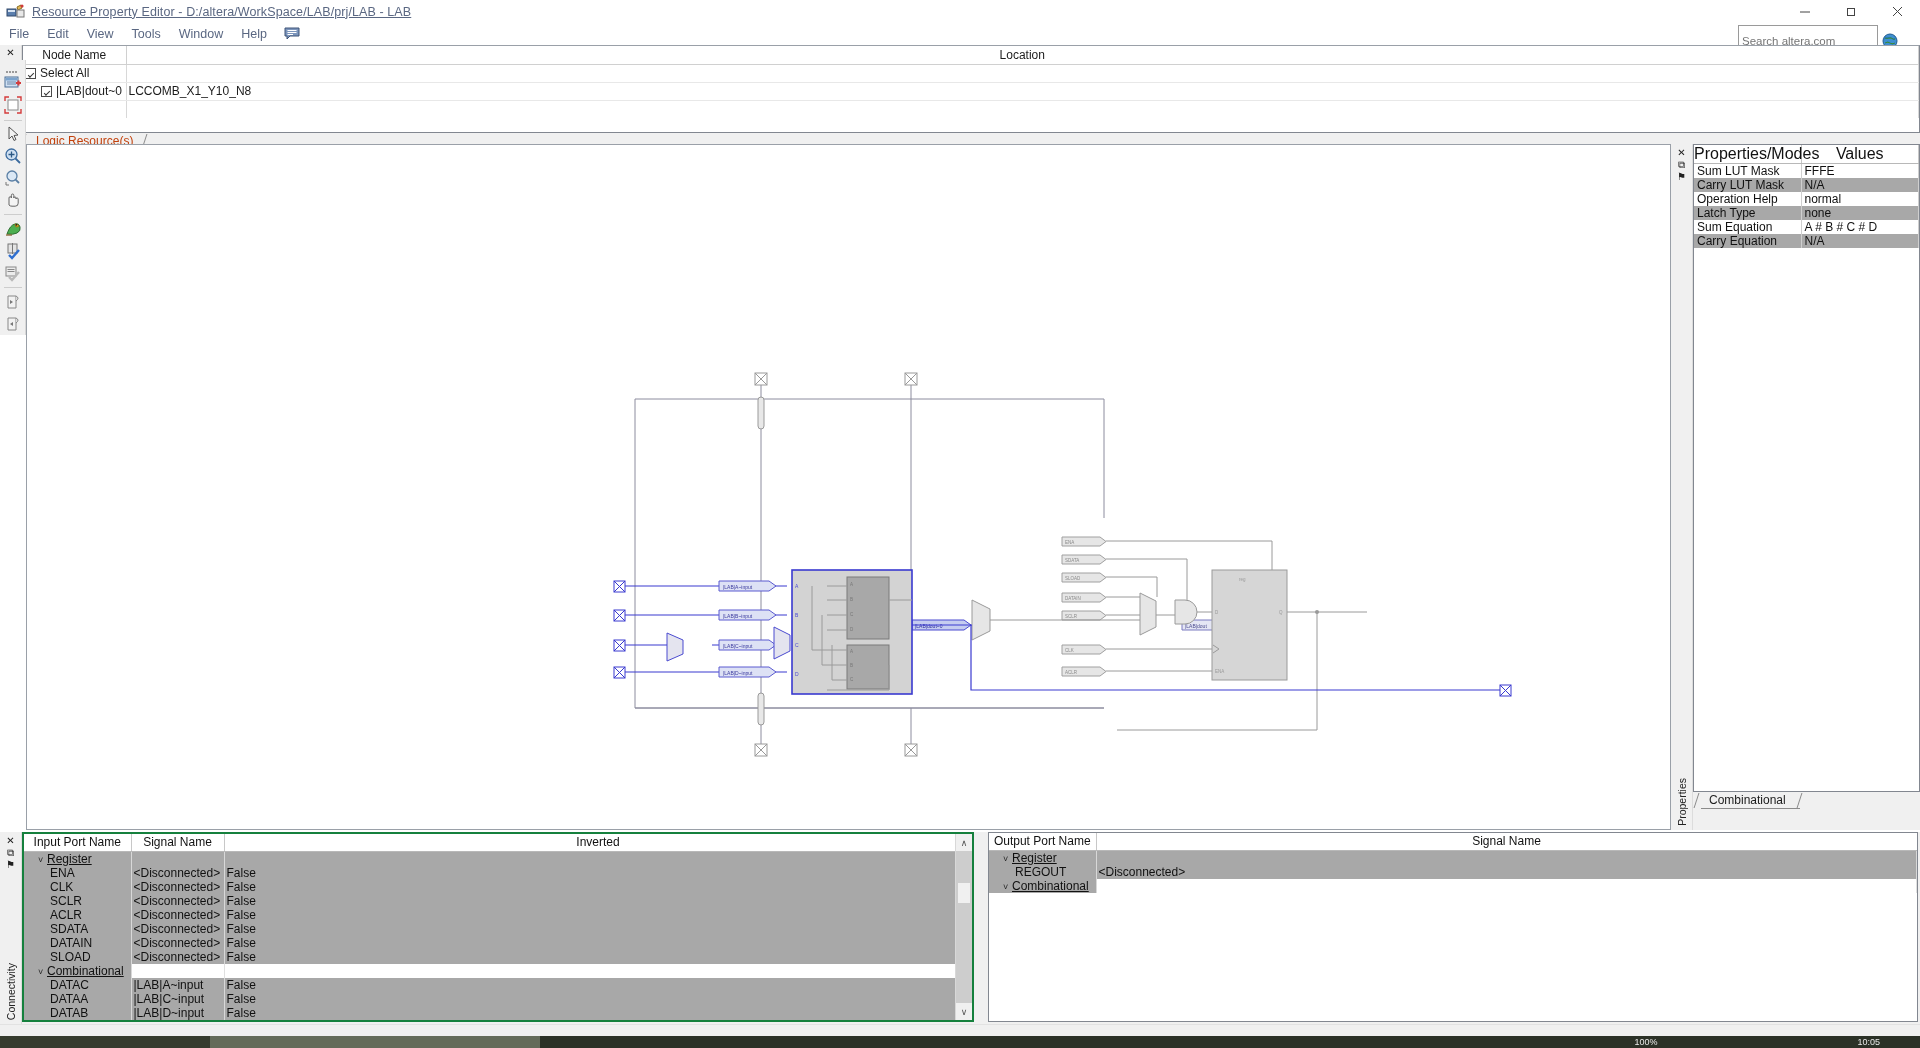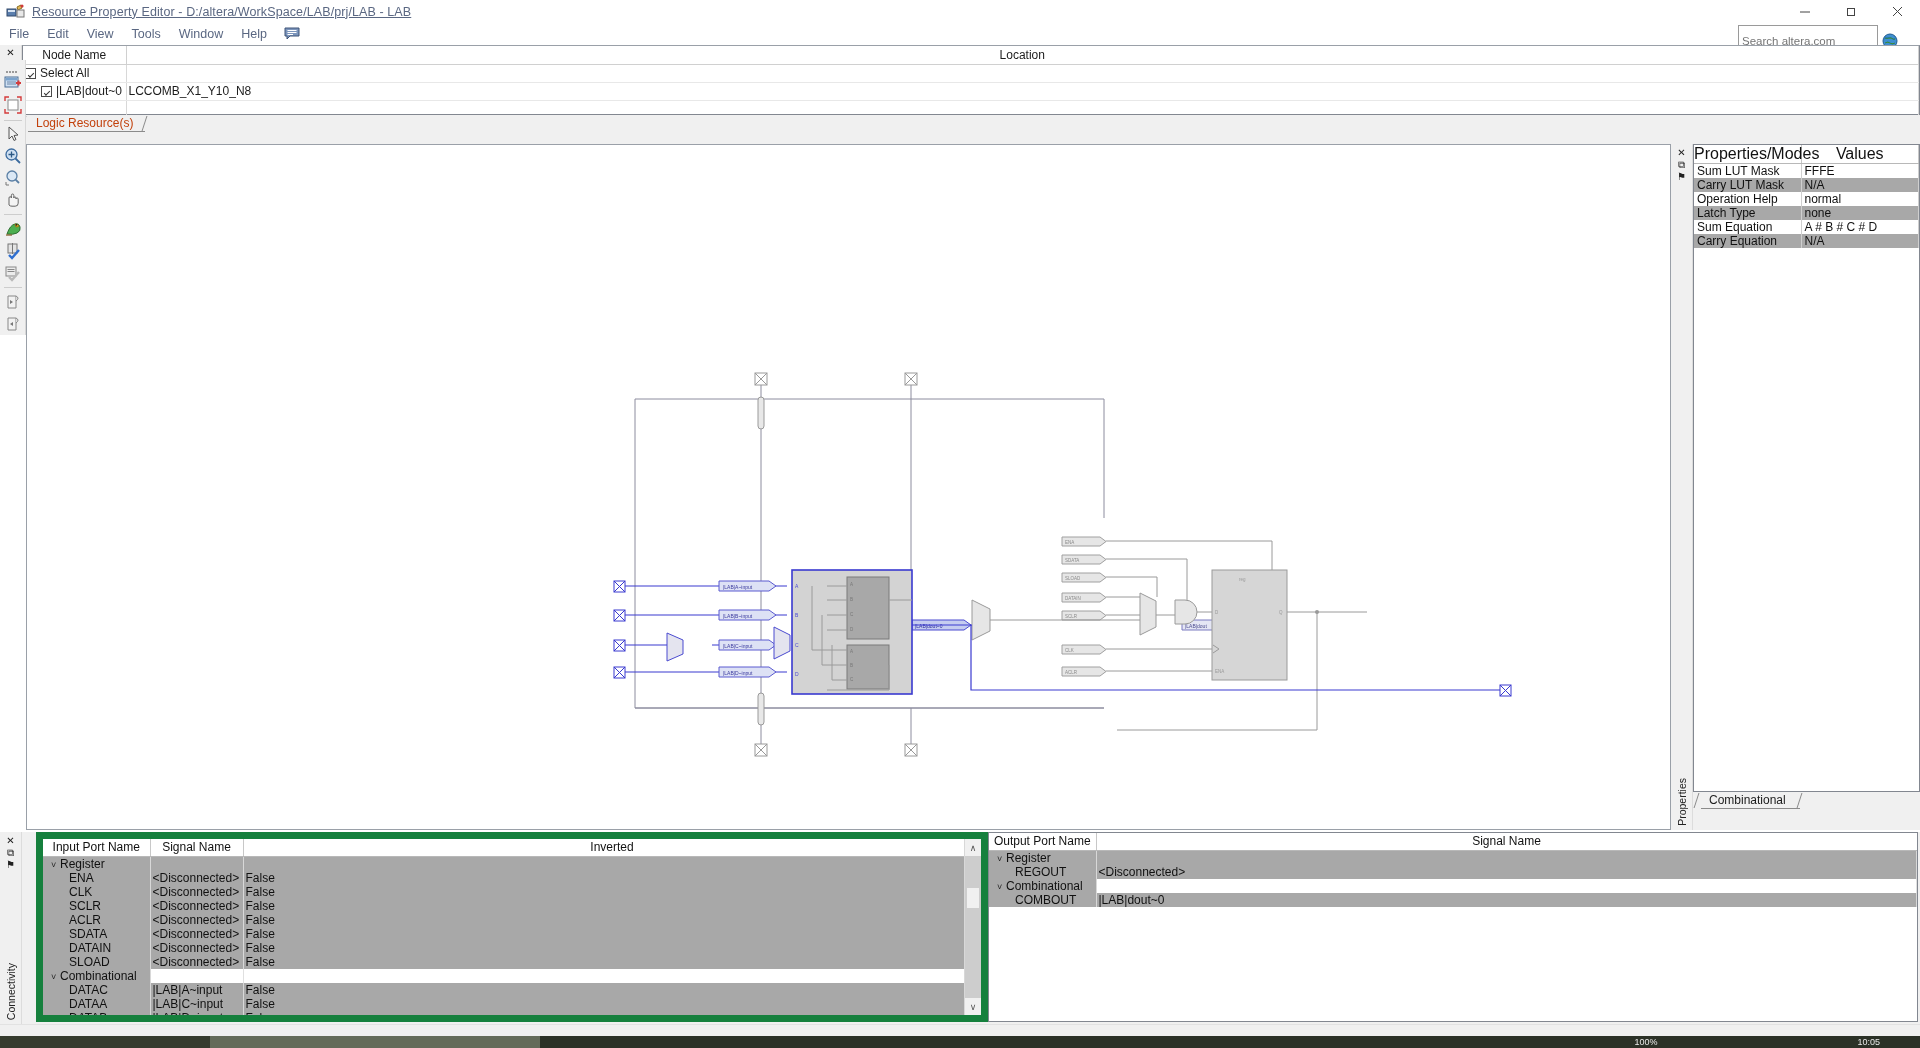--- a/index.html
+++ b/index.html
@@ -57,7 +57,7 @@
     letter-spacing:0px;
   }
   .node-table-area{
-    margin-left:22px; height:70px; background:#fff; border:1px solid #828790;
+    margin-left:22px; height:88px; background:#fff; border:1px solid #828790;
     border-top:1px solid #9aa0a8;
   }
   .ntbl{ width:100%; border-collapse:collapse; table-layout:fixed; }

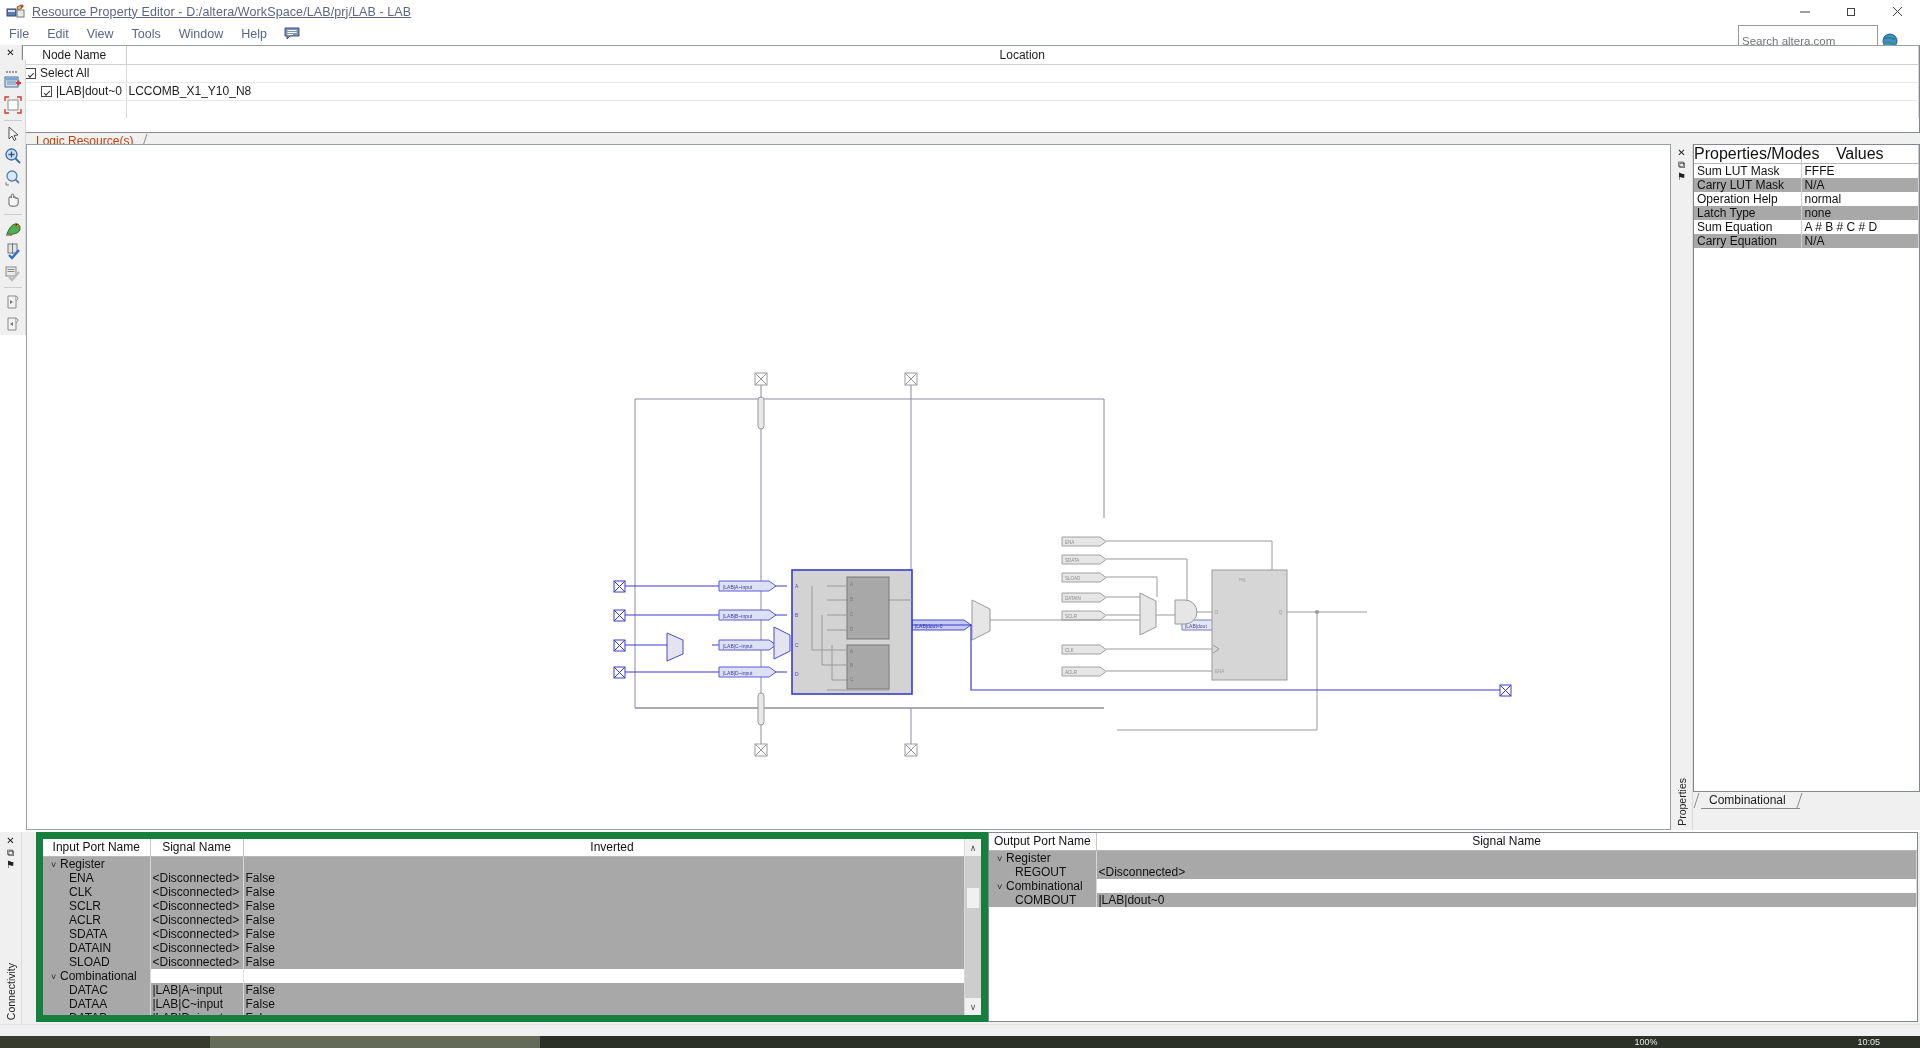--- a/index.html
+++ b/index.html
@@ -158,8 +158,8 @@
     font-size:10.5px; color:#222;
   }
   .bpanel-left{
-    position:absolute; left:36px; top:0; width:952px; height:190px;
-    background:#fff; border:7px solid #15803d; overflow:hidden;
+    position:absolute; left:22px; top:0; width:952px; height:190px;
+    background:#fff; border:2px solid #15803d; overflow:hidden;
   }
   .bpanel-right{
     position:absolute; left:988px; top:0; width:930px; height:190px;

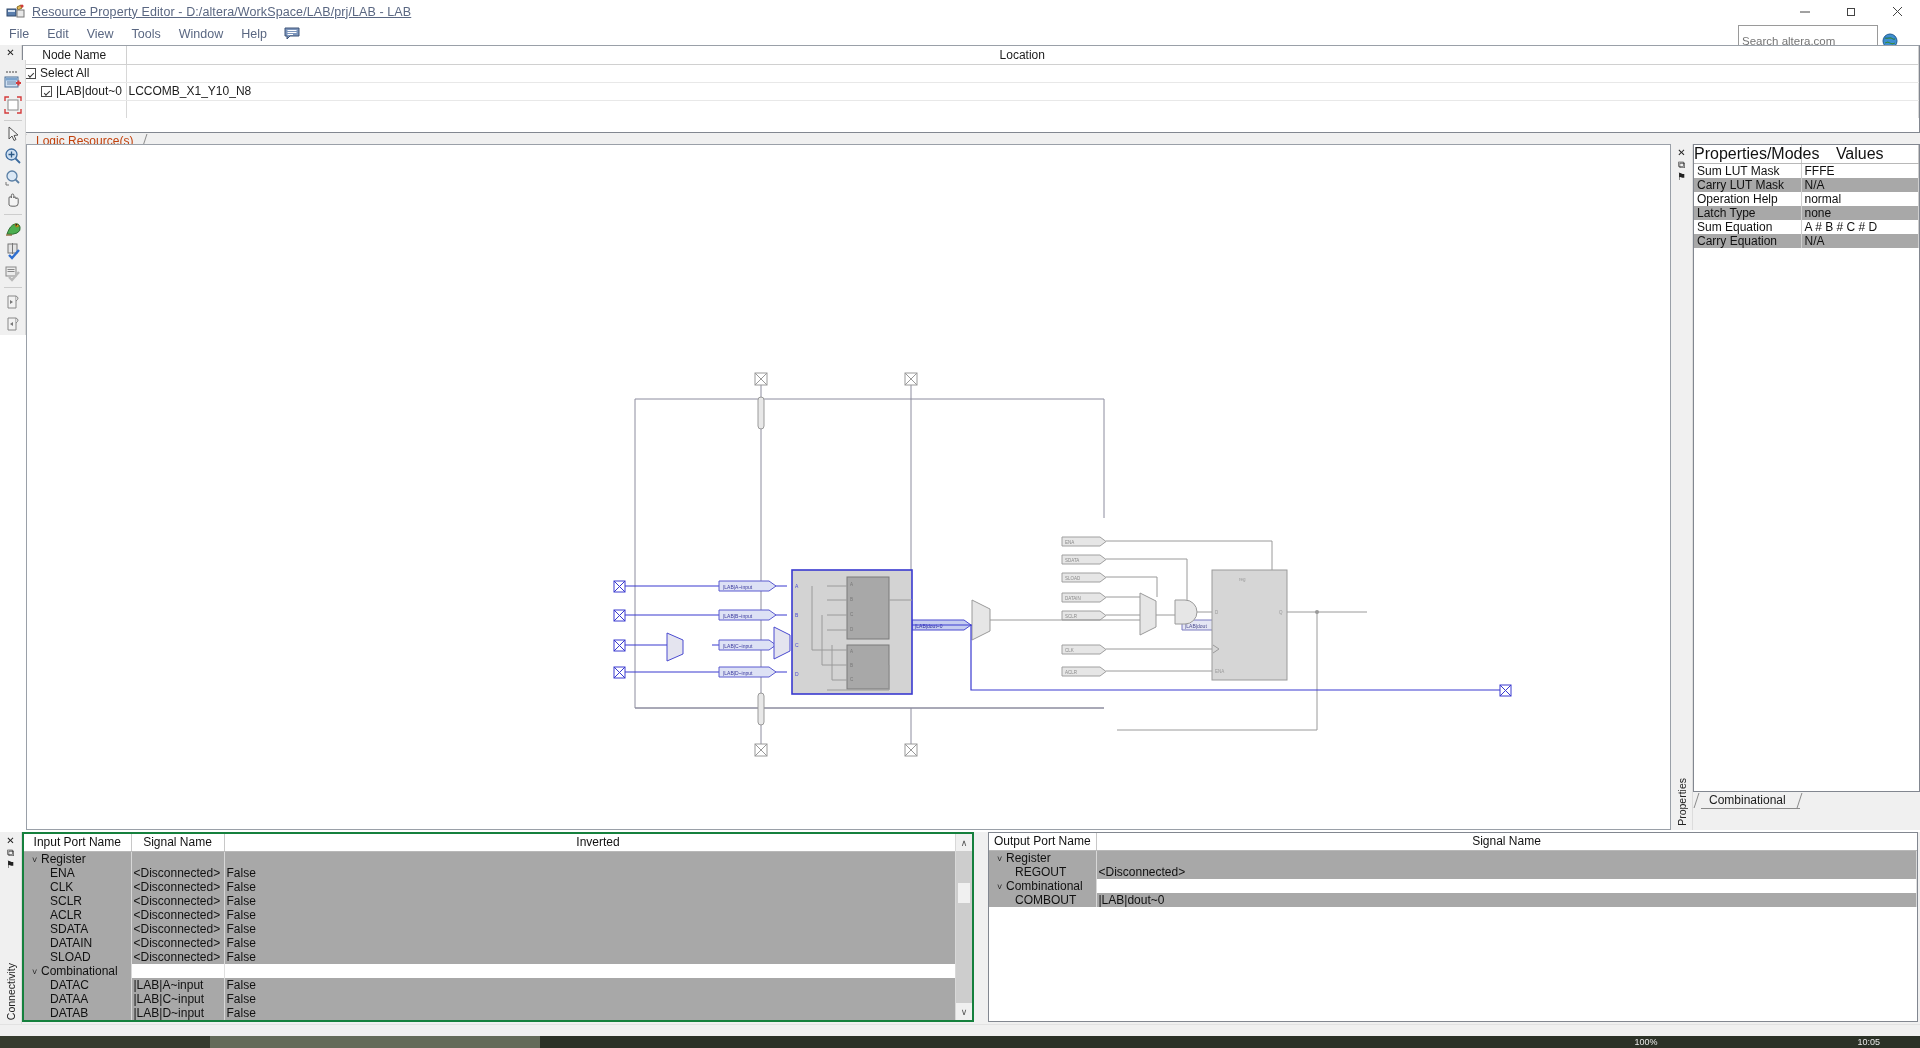--- a/index.html
+++ b/index.html
@@ -178,7 +178,7 @@
   .ctbl td.blank{ background:#ffffff; border-right:1px solid #e0e0e0;}
   .ctbl td.grp{ background:#a8a8a8; }
   .ctbl td.ind{ padding-left:26px; }
-  .ctbl td.grpname{ padding-left:8px; }
+  .ctbl td.grpname{ padding-left:14px;text-decoration:underline; }
   .chev{ display:inline-block; width:9px; font-size:9px; color:#222; }
   .vscroll{
     position:absolute; right:0; top:0; width:17px; height:100%;

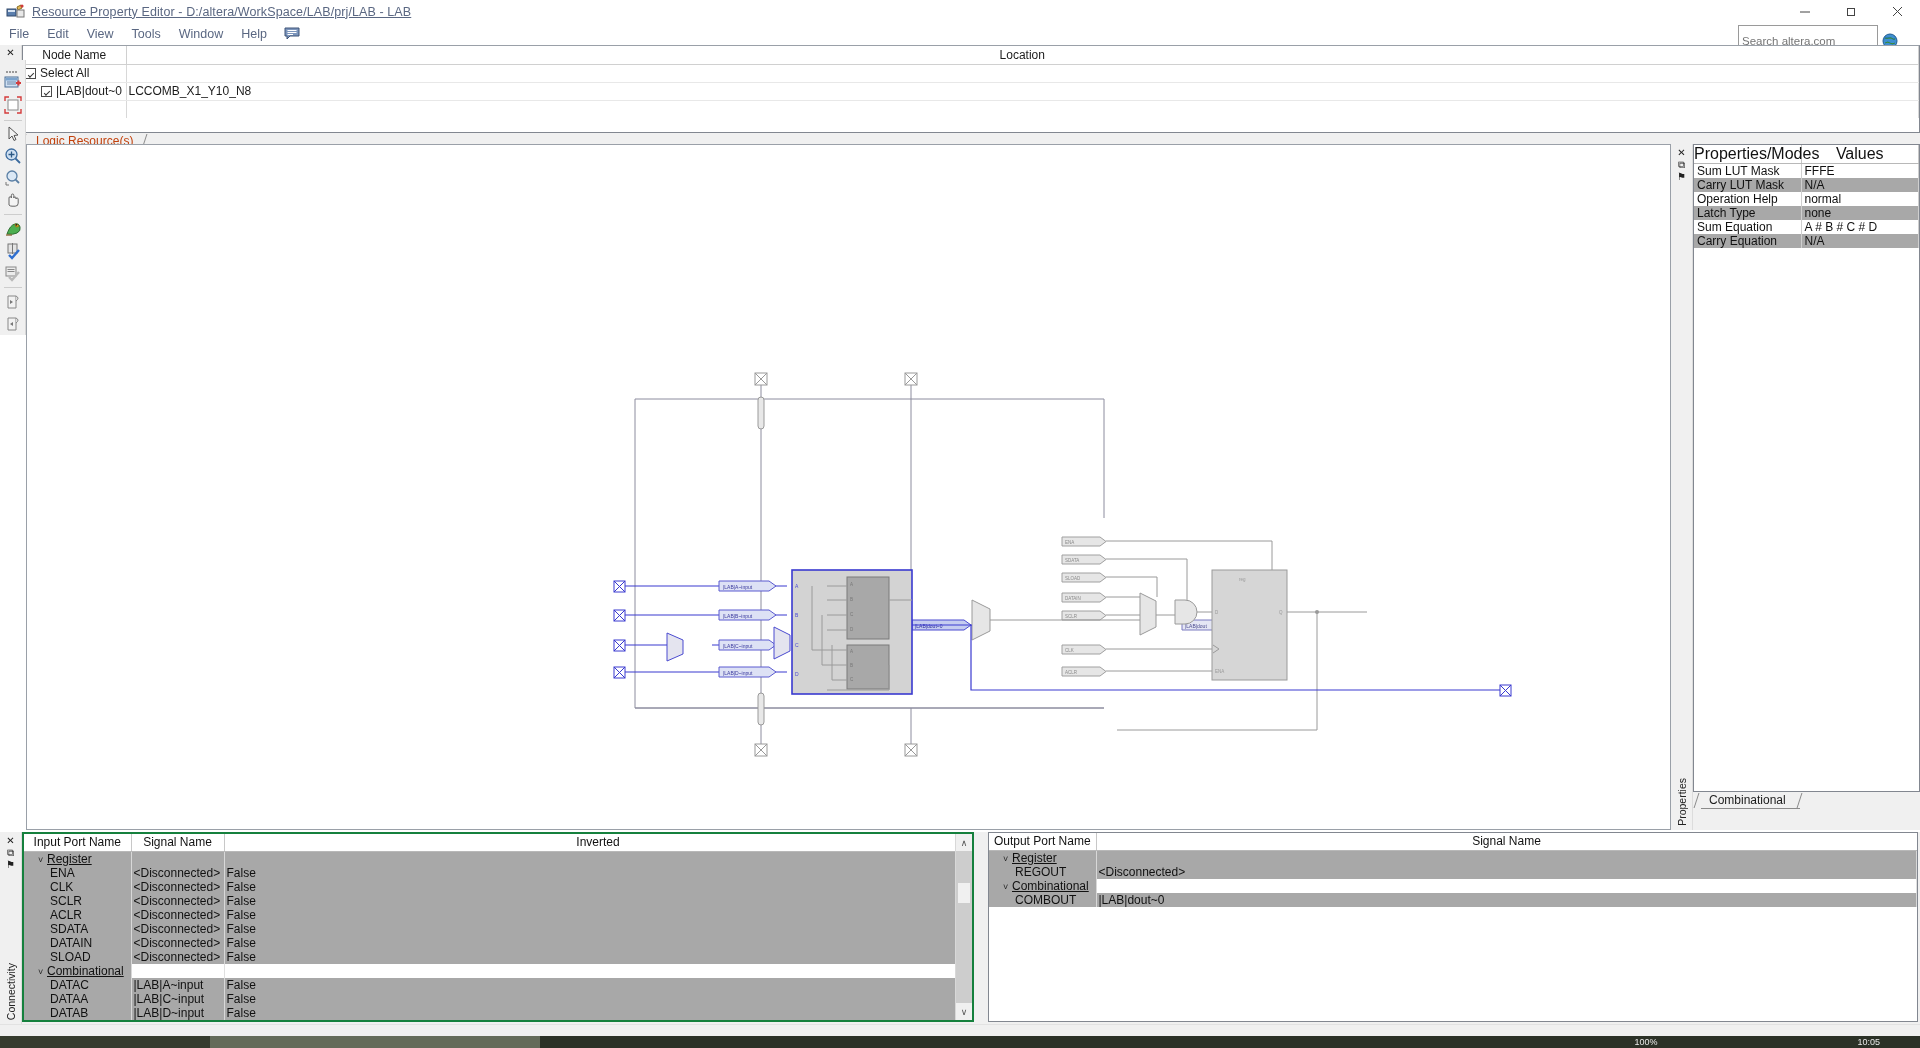--- a/index.html
+++ b/index.html
@@ -788,10 +788,6 @@
           </td>
           <td class="blank"></td>
         </tr>
-        <tr>
-            <td class="ind">COMBOUT</td>
-            <td>|LAB|dout~0</td>
-          </tr>
       </tbody>
     </table>
   </div>

